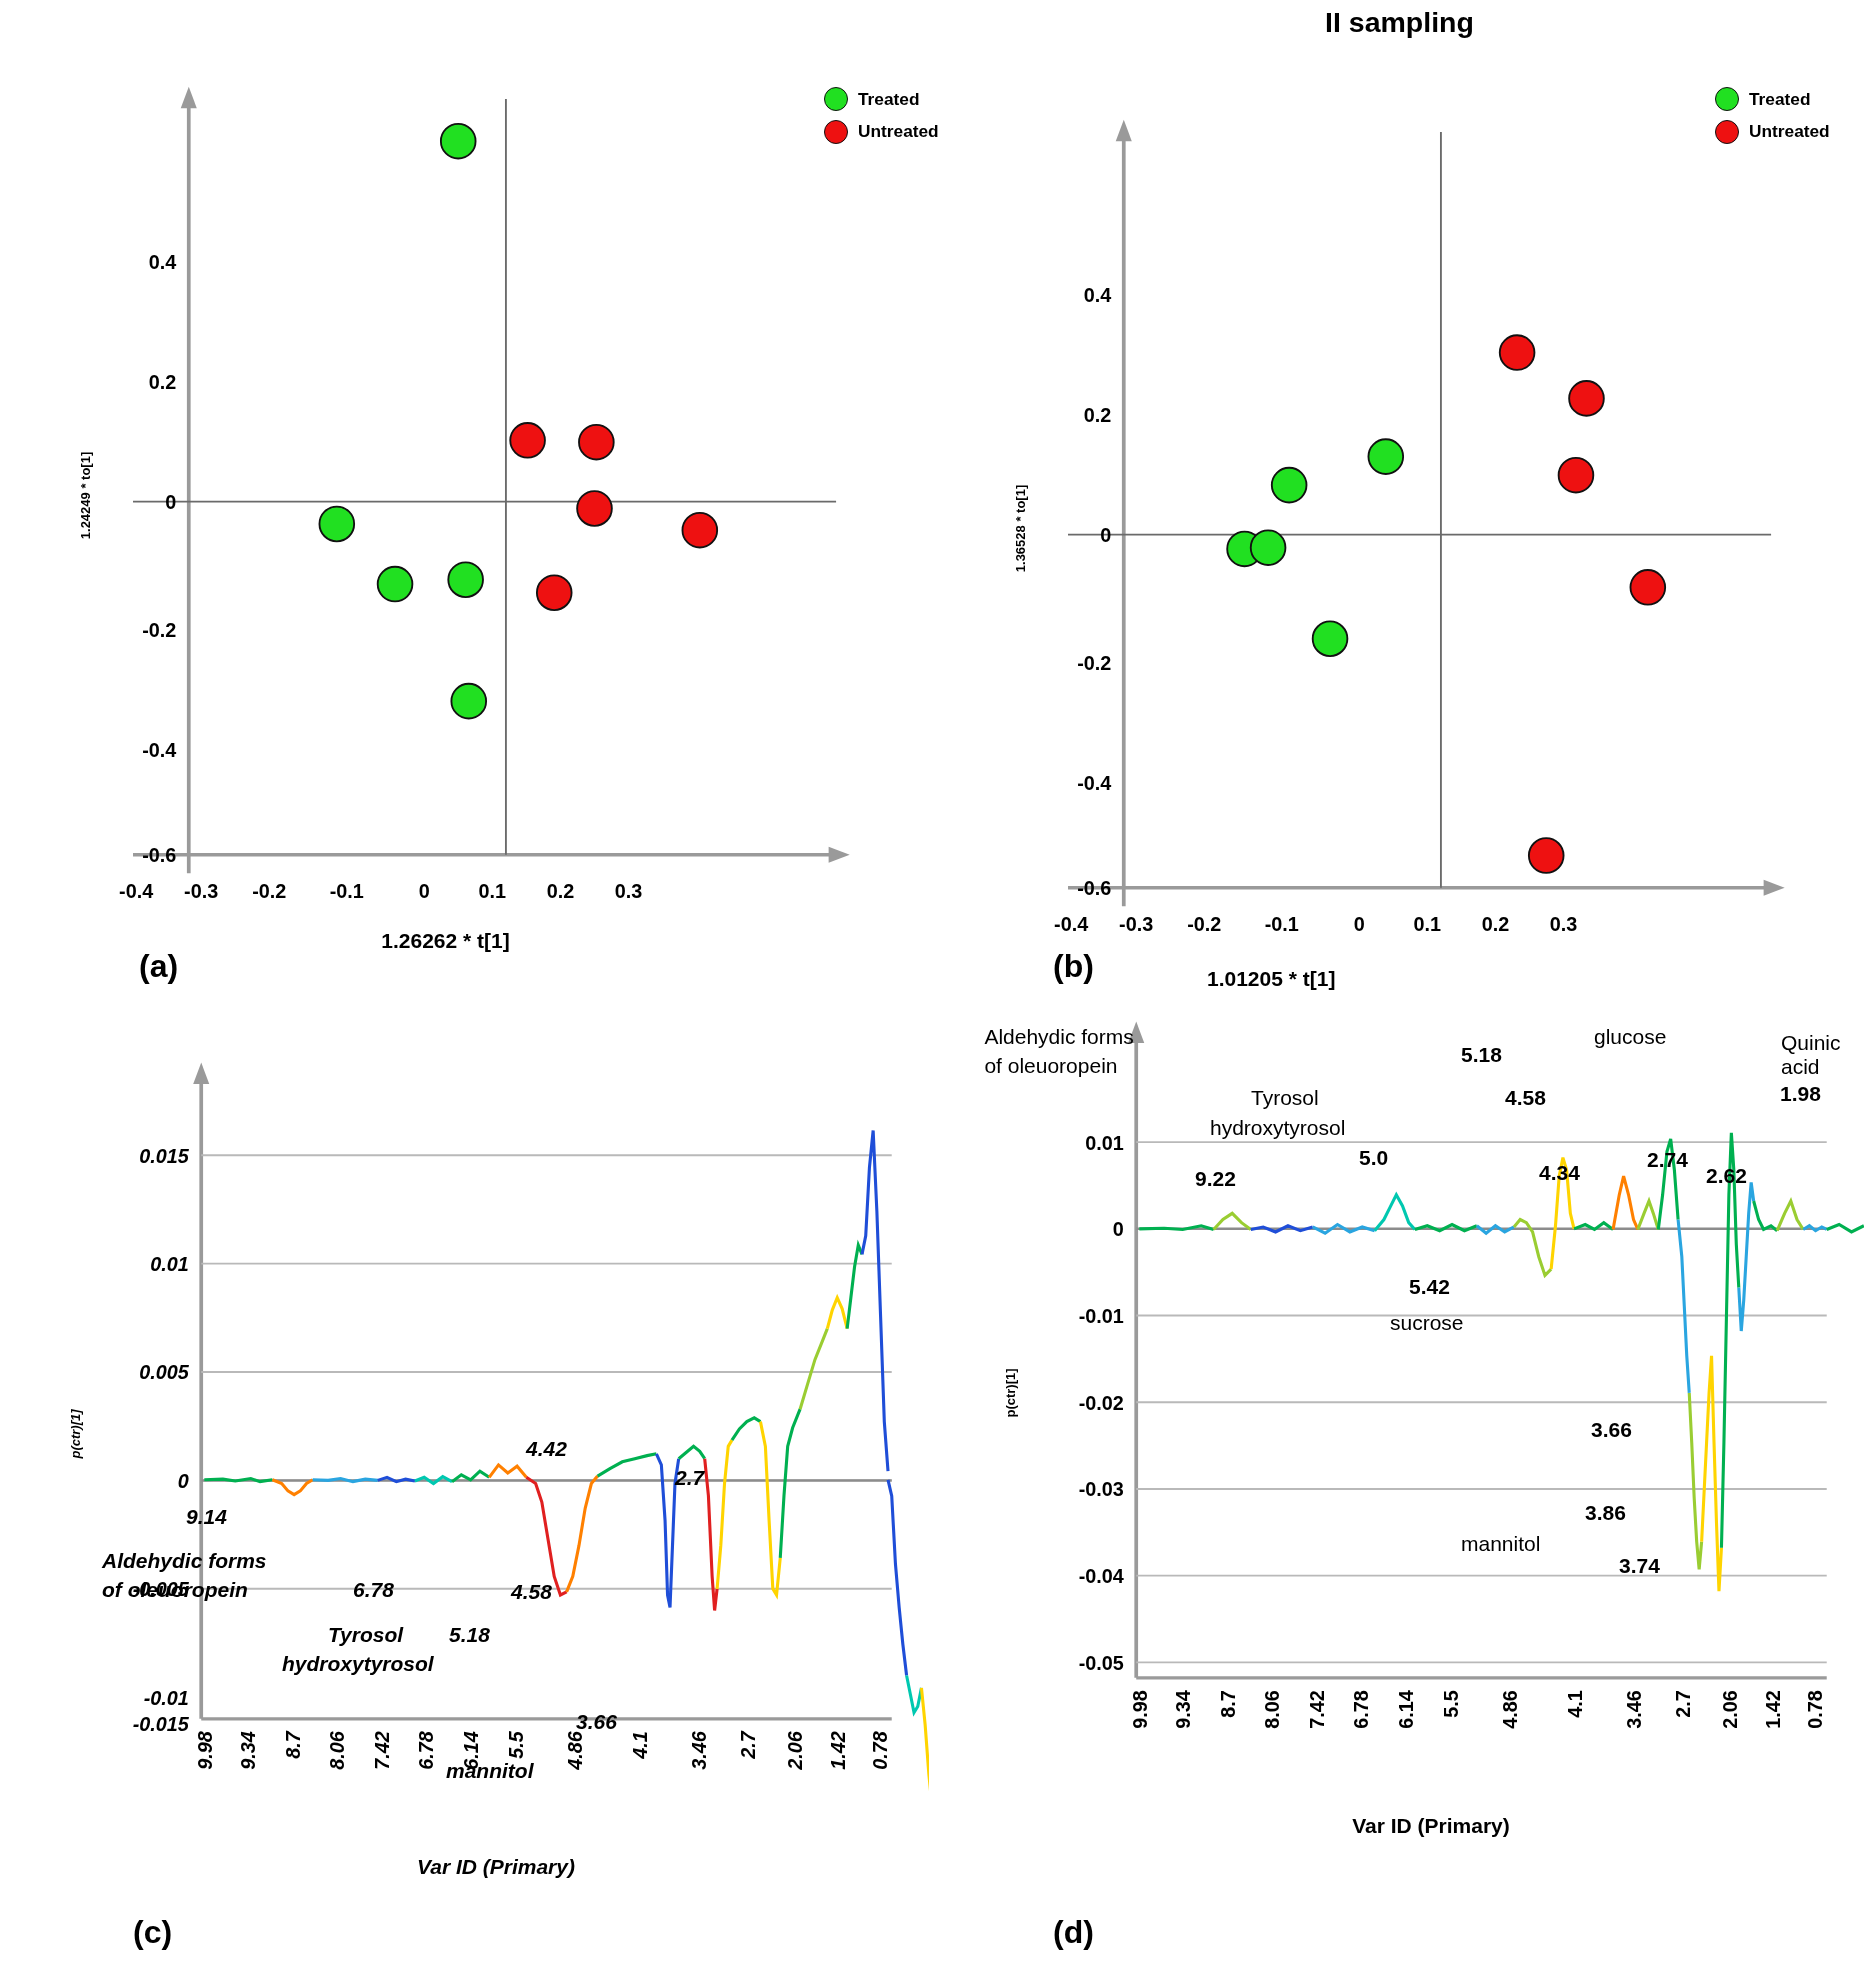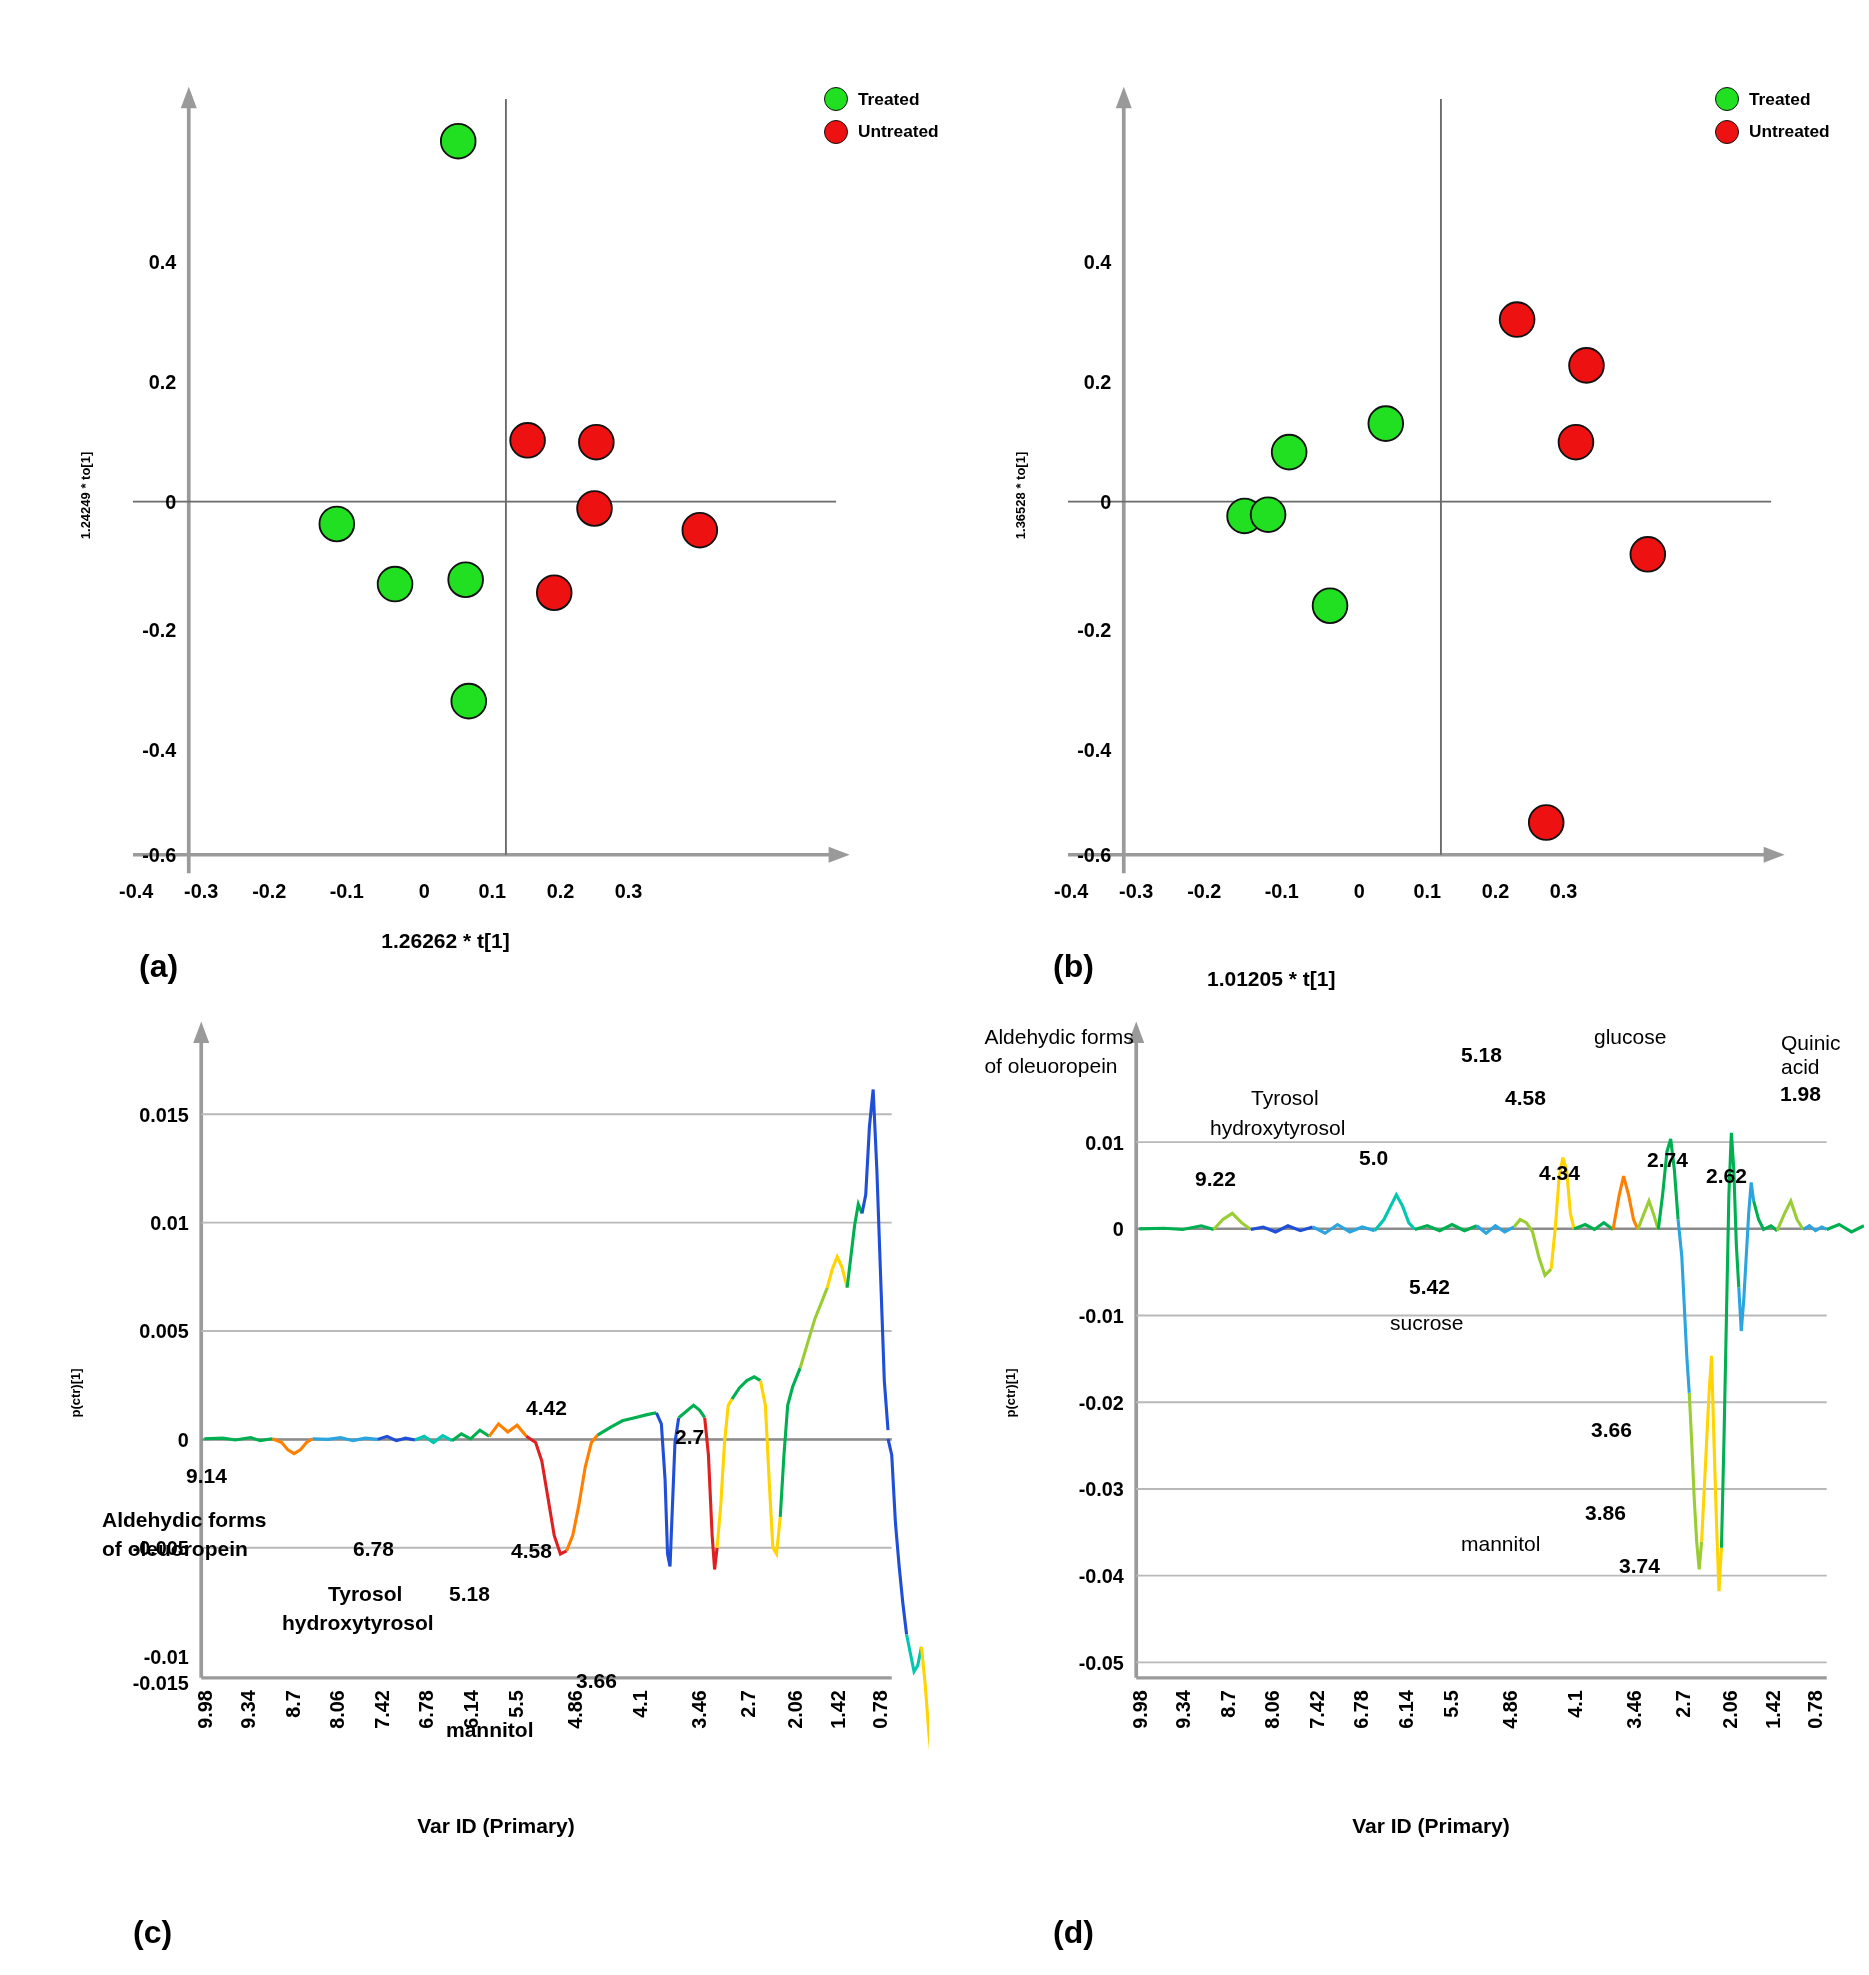--- a/index.html
+++ b/index.html
@@ -97,6 +97,7 @@
 <div class="panel-letter" style="left:139px;top:948px;">(a)</div>
 
 <div class="panel" style="left:972px;top:6.2px;width:892px;height:991px;">
+  <div class="ttl" style="width:855px;">II sampling</div>
 
   <svg width="892" height="917" viewBox="0 0 1440 1480">
     <line x1="245" y1="1400" x2="245" y2="150" stroke="#9a9a9a" stroke-width="6"></line>

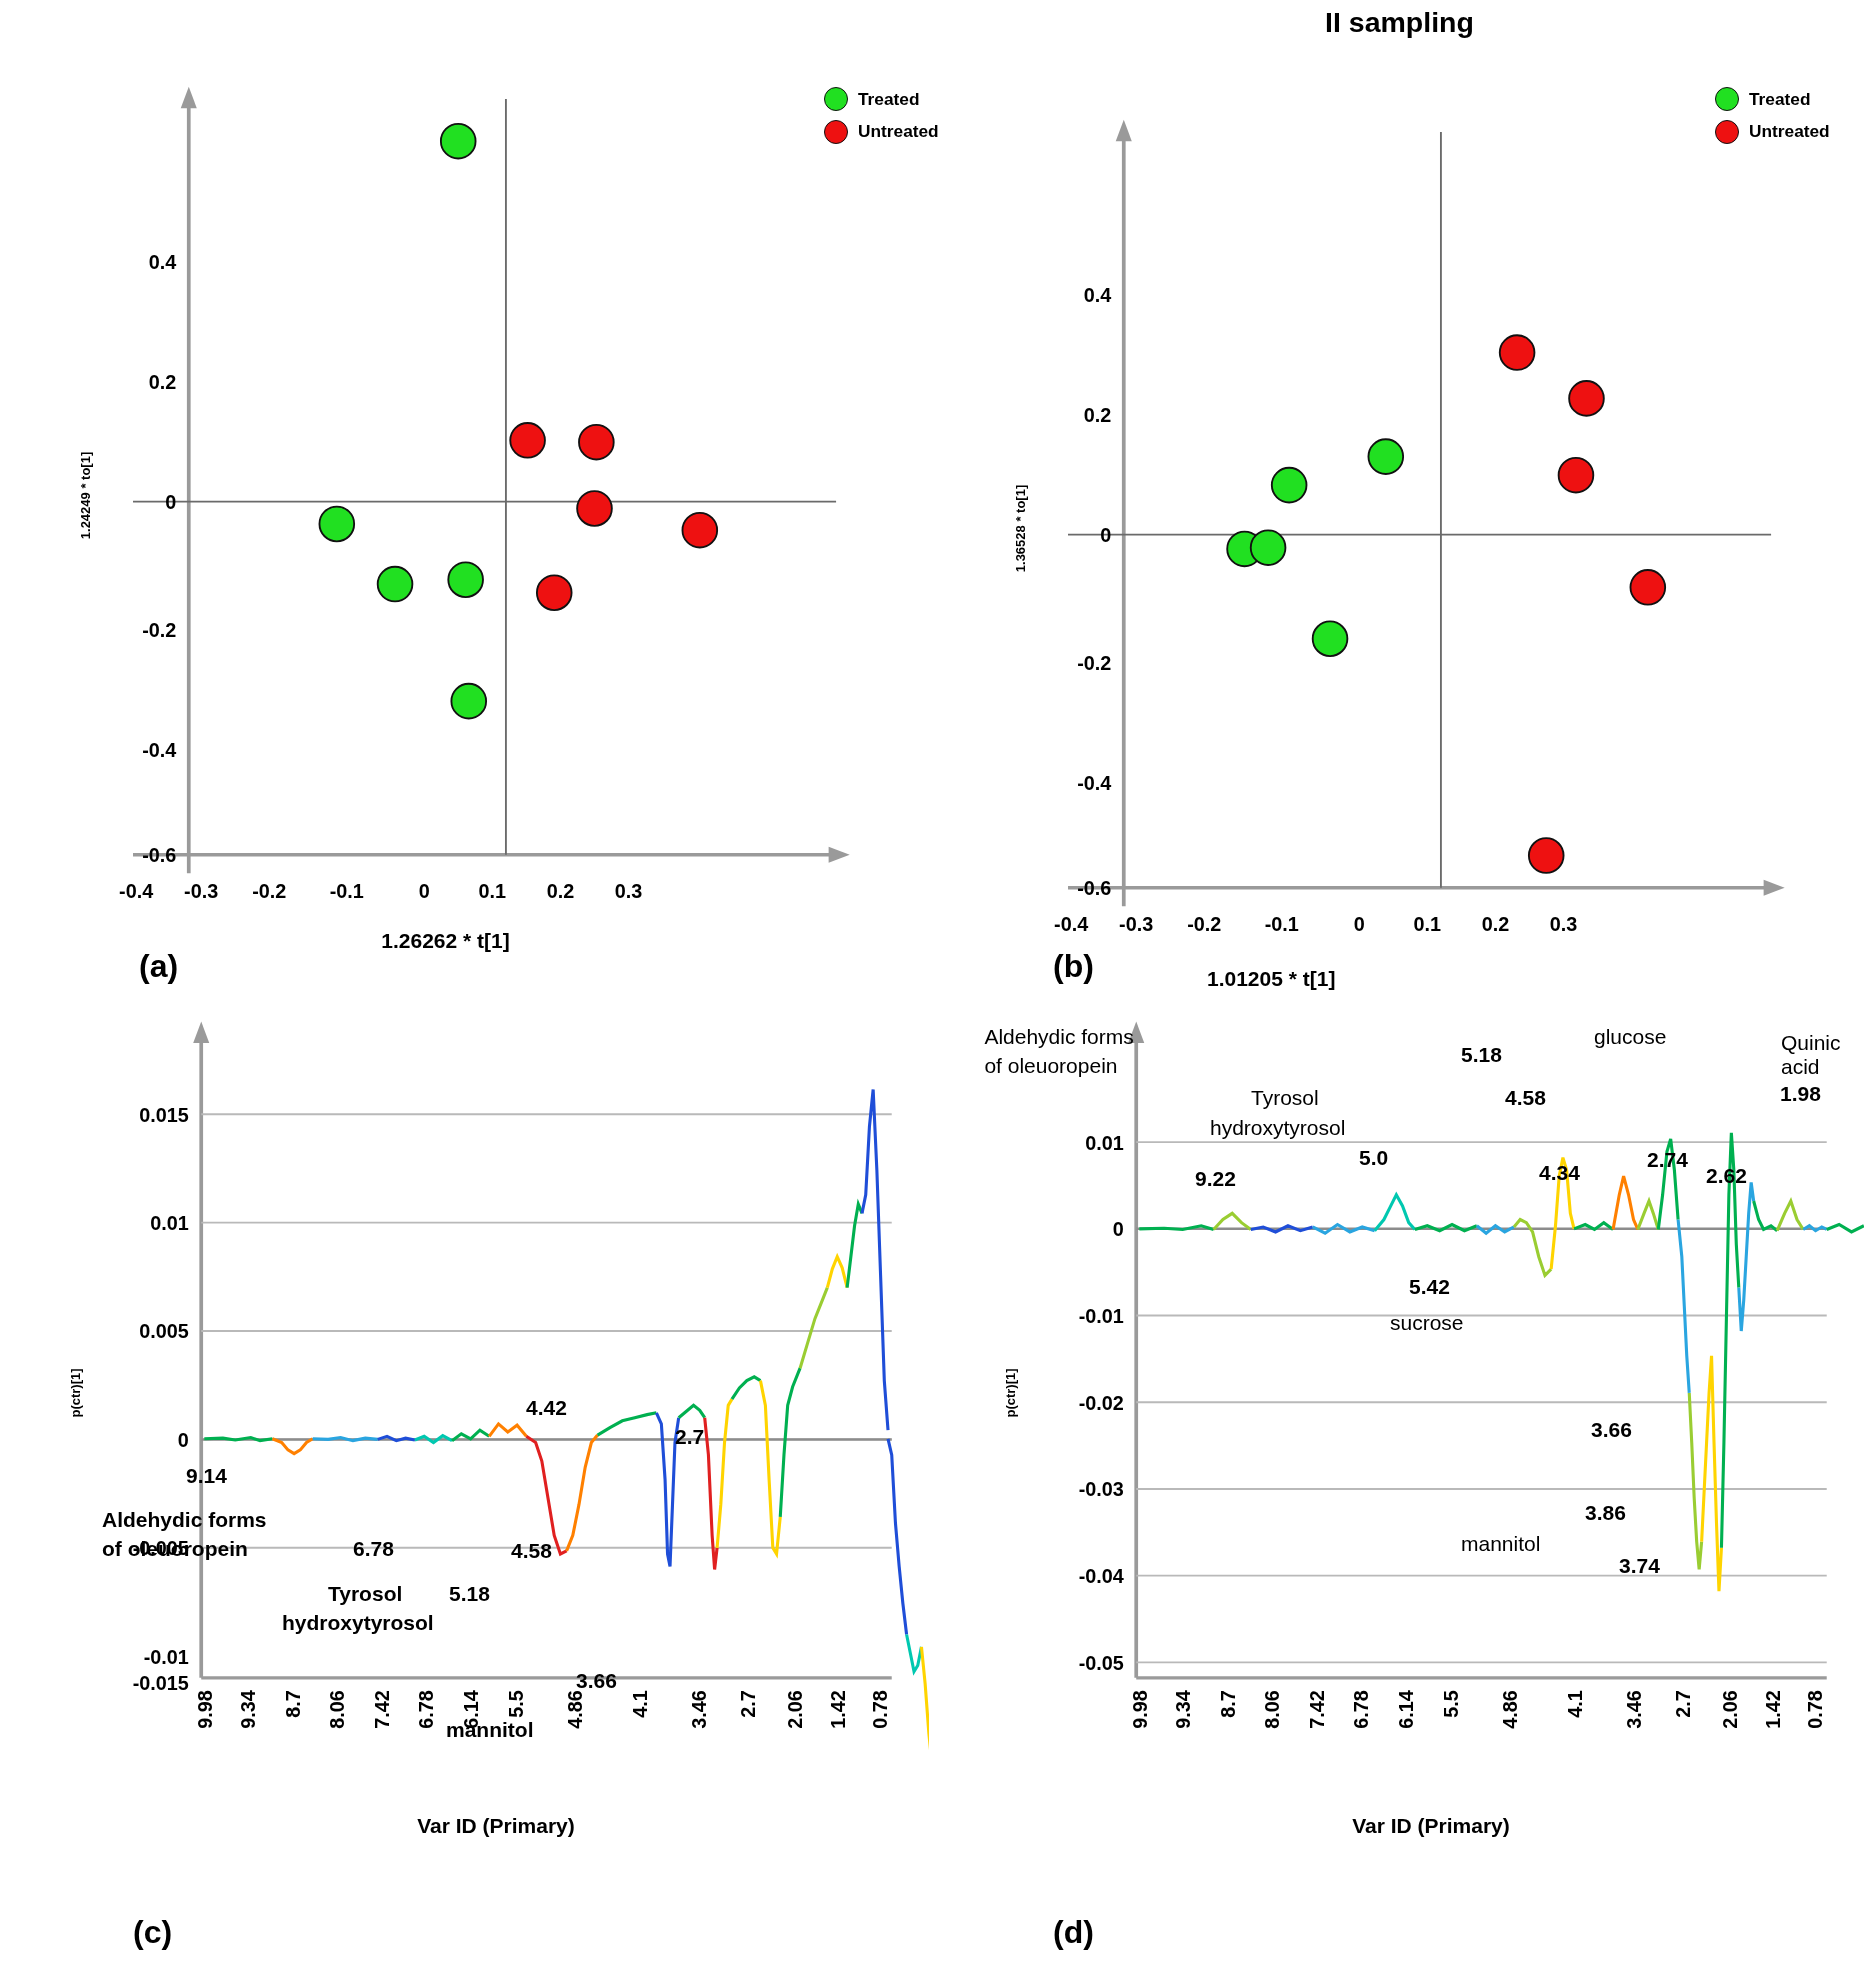--- a/index.html
+++ b/index.html
@@ -159,7 +159,7 @@
 </div>
 <div class="panel-letter" style="left:1053px;top:948px;">(b)</div>
 
-<div class="panel" style="left:37px;top:1009px;width:892px;height:898px;">
+<div class="panel" style="left:37px;top:1050px;width:892px;height:898px;font-style:italic;">
   <svg width="892" height="867" viewBox="0 0 1440 1400">
 
     <line x1="265" y1="1080" x2="265" y2="40" stroke="#9a9a9a" stroke-width="6"></line>

